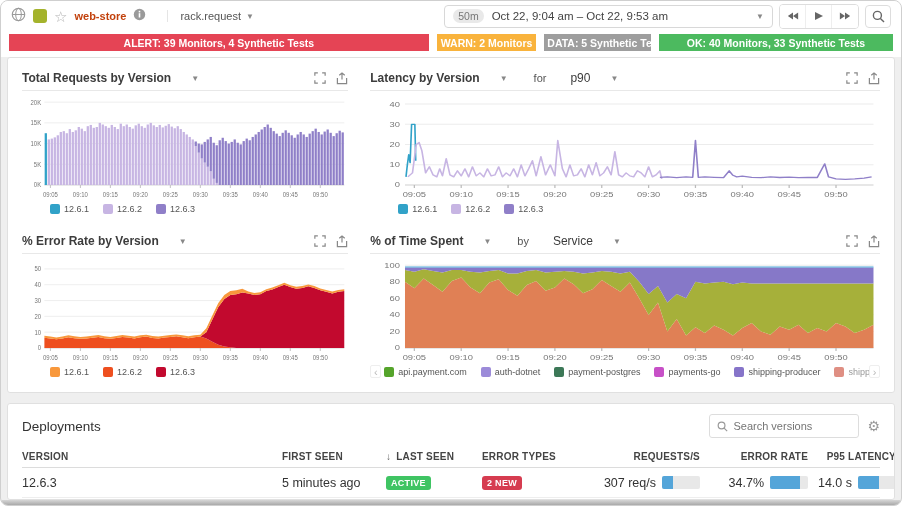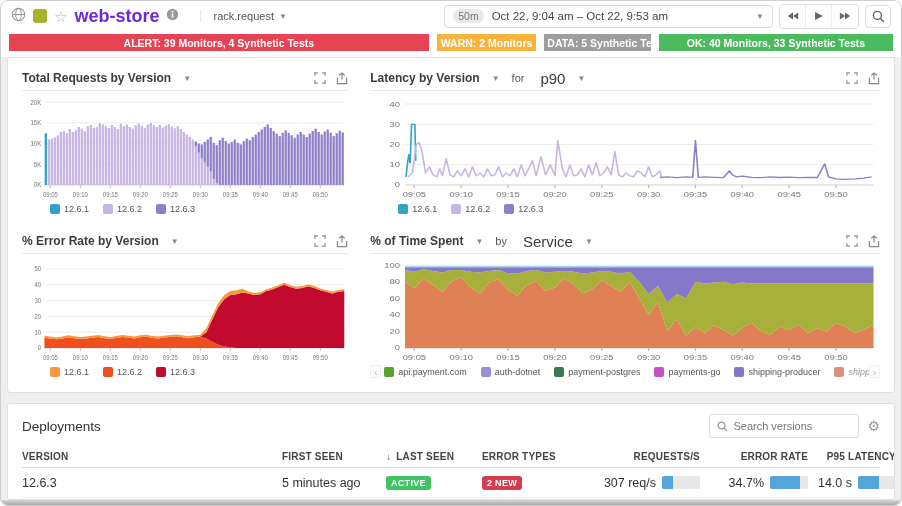--- a/index.html
+++ b/index.html
@@ -11,7 +11,7 @@
   .topbar-left { display:flex; align-items:center; gap:7px; }
   .svc-square { width:14px; height:14px; border-radius:3px; }
   .star { font-size:15px; color:#b5b5b5; line-height:1; cursor:pointer; }
-  .app-title { font-size:18px; font-weight:bold; color:#6d28d9; }
+  .app-title { font-size:11px; font-weight:bold; color:#c2410c; }
   .metric-select { display:flex; align-items:center; gap:5px; margin-left:14px; padding-left:12px; border-left:1px solid #e5e5e5; font-size:11px; color:#555; cursor:pointer; }
   .caret { font-size:8px; color:#888; }
   .topbar-right { margin-left:auto; display:flex; align-items:center; gap:6px; }

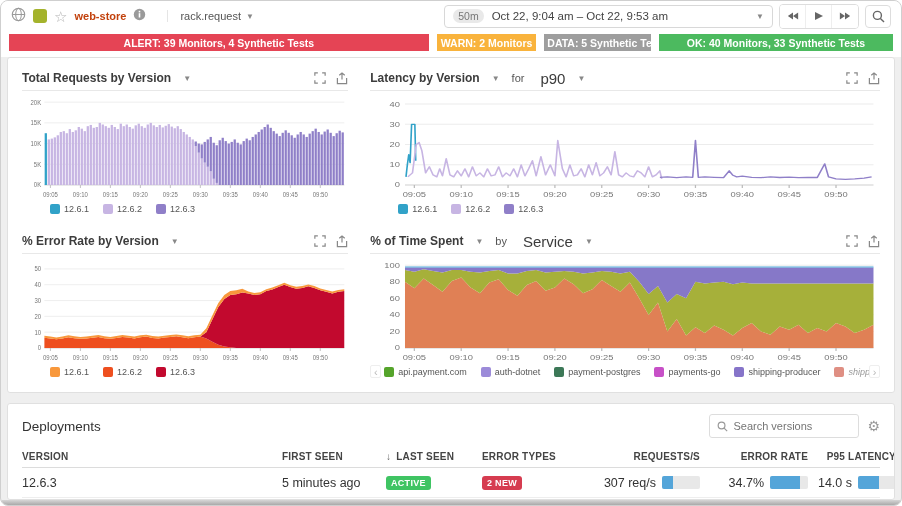--- a/index.html
+++ b/index.html
@@ -32,7 +32,7 @@
   .charts-card { margin:0 6px; background:#fff; border:1px solid #e0e0e0; border-radius:3px; flex:0 0 auto; }
   .charts-grid { display:grid; grid-template-columns:1fr 1fr; column-gap:22px; row-gap:6px; padding:8px 14px 6px; }
   .panel { height:157px; display:flex; flex-direction:column; }
-  .panel-header { display:flex; align-items:center; gap:12px; height:24px; }
+  .panel-header { display:flex; align-items:center; gap:20px; height:24px; }
   .panel-title { font-size:12px; font-weight:bold; color:#3c3c3c; cursor:pointer; }
   .panel-conj { font-size:11px; color:#555; }
   .panel-sub { font-size:15px; color:#3c3c3c; margin-left:4px; cursor:pointer; }

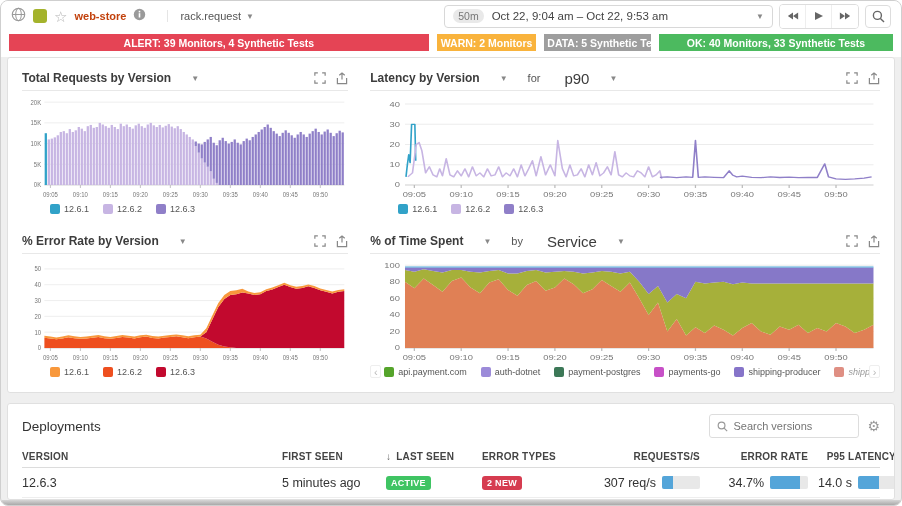--- a/index.html
+++ b/index.html
@@ -34,7 +34,7 @@
   .panel { height:157px; display:flex; flex-direction:column; }
   .panel-header { display:flex; align-items:center; gap:20px; height:24px; }
   .panel-title { font-size:12px; font-weight:bold; color:#3c3c3c; cursor:pointer; }
-  .panel-conj { font-size:11px; color:#555; }
+  .panel-conj { font-size:11px; color:#555; margin-left:6px; }
   .panel-sub { font-size:15px; color:#3c3c3c; margin-left:4px; cursor:pointer; }
   .panel-icons { margin-left:auto; display:flex; gap:10px; align-items:center; }
   .panel-icons svg { cursor:pointer; }

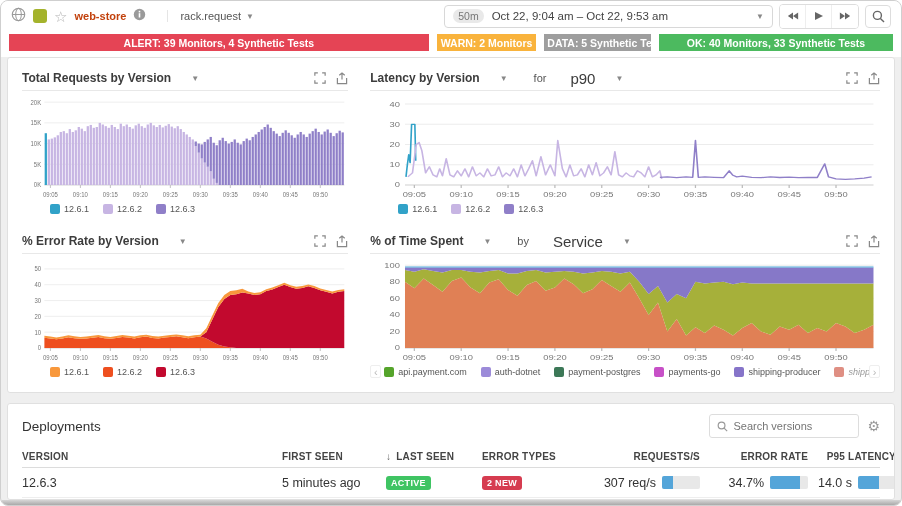--- a/index.html
+++ b/index.html
@@ -35,7 +35,7 @@
   .panel-header { display:flex; align-items:center; gap:20px; height:24px; }
   .panel-title { font-size:12px; font-weight:bold; color:#3c3c3c; cursor:pointer; }
   .panel-conj { font-size:11px; color:#555; margin-left:6px; }
-  .panel-sub { font-size:15px; color:#3c3c3c; margin-left:4px; cursor:pointer; }
+  .panel-sub { font-size:12px; color:#3c3c3c; margin-left:4px; cursor:pointer; }
   .panel-icons { margin-left:auto; display:flex; gap:10px; align-items:center; }
   .panel-icons svg { cursor:pointer; }
   .panel-rule { border-top:1px solid #e8e8e8; margin-bottom:2px; }

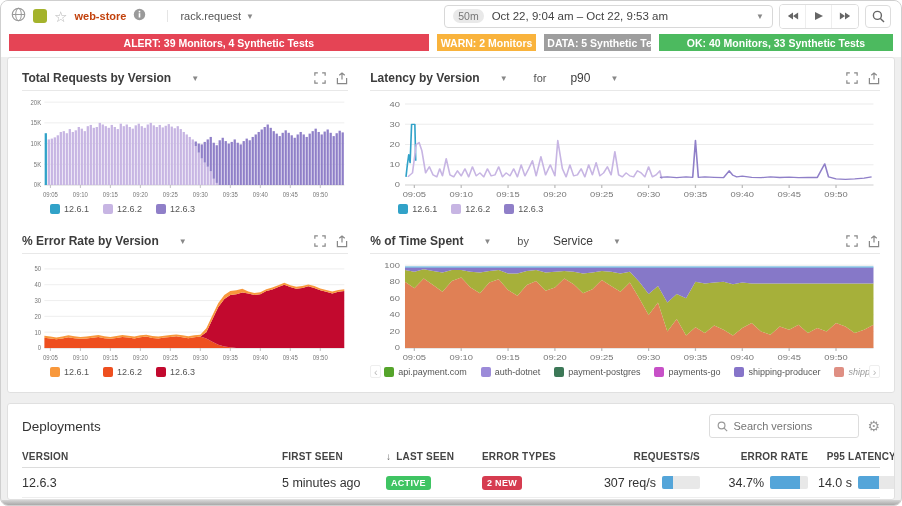--- a/index.html
+++ b/index.html
@@ -48,7 +48,7 @@
   .legend-arrow { position:absolute; top:2px; width:11px; height:13px; background:#fff; color:#bbb; font-size:11px; line-height:12px; text-align:center; border:1px solid #eee; border-radius:2px; cursor:pointer; }
   .legend-arrow.left { left:0; }
   .legend-arrow.right { right:0; }
-  .truncated { color:#999;font-style:italic; }
+  .truncated { color:#999; }
 
   
   .deploy-card { margin:10px 6px 0; background:#fff; border:1px solid #e0e0e0; border-radius:3px; padding:10px 14px 0; flex:1 1 auto; overflow:hidden; }

